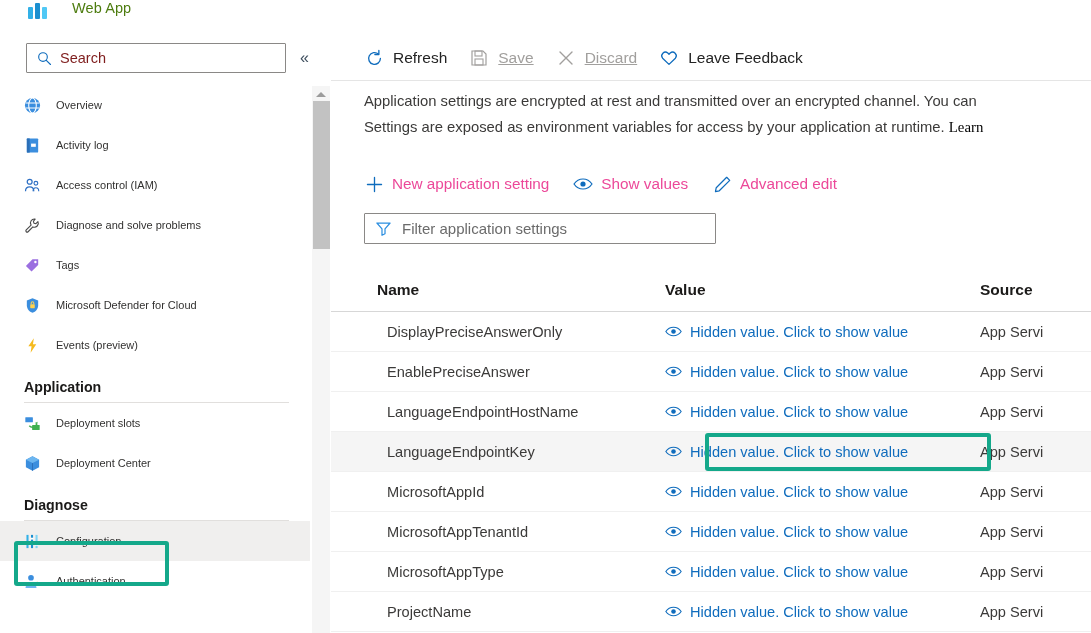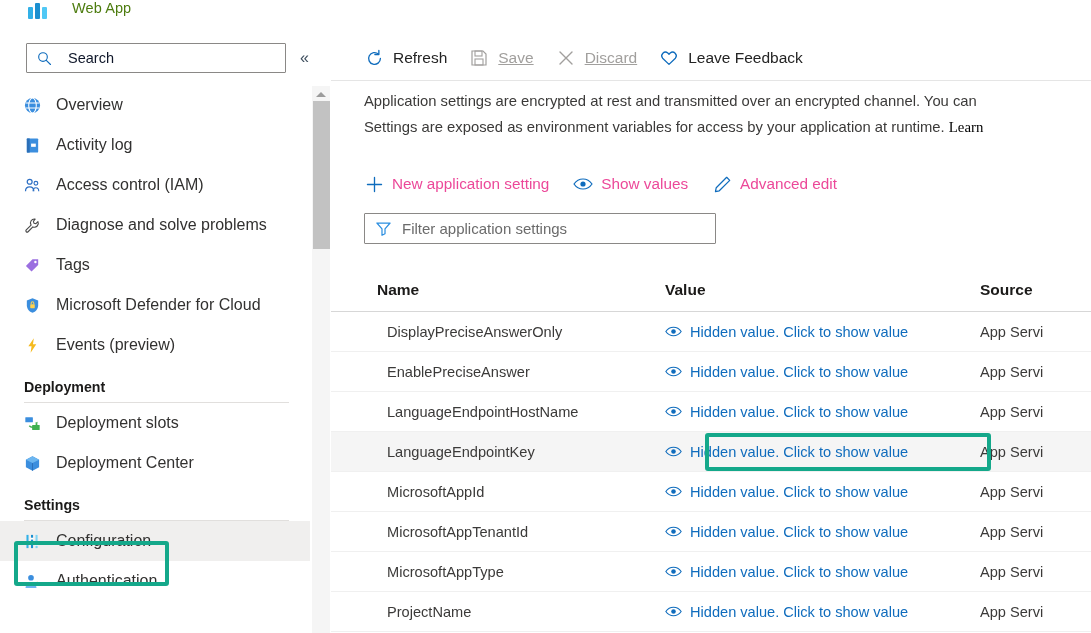--- a/index.html
+++ b/index.html
@@ -75,9 +75,9 @@
     display: flex;
   }
   .search-placeholder {
-    margin-left: 16px;
+    margin-left: 8px;
     font-size: 14.5px;
-    color: #0f172a;
+    color: #7f1d1d;
   }
   .collapse-chevron {
     margin-left: 14px;

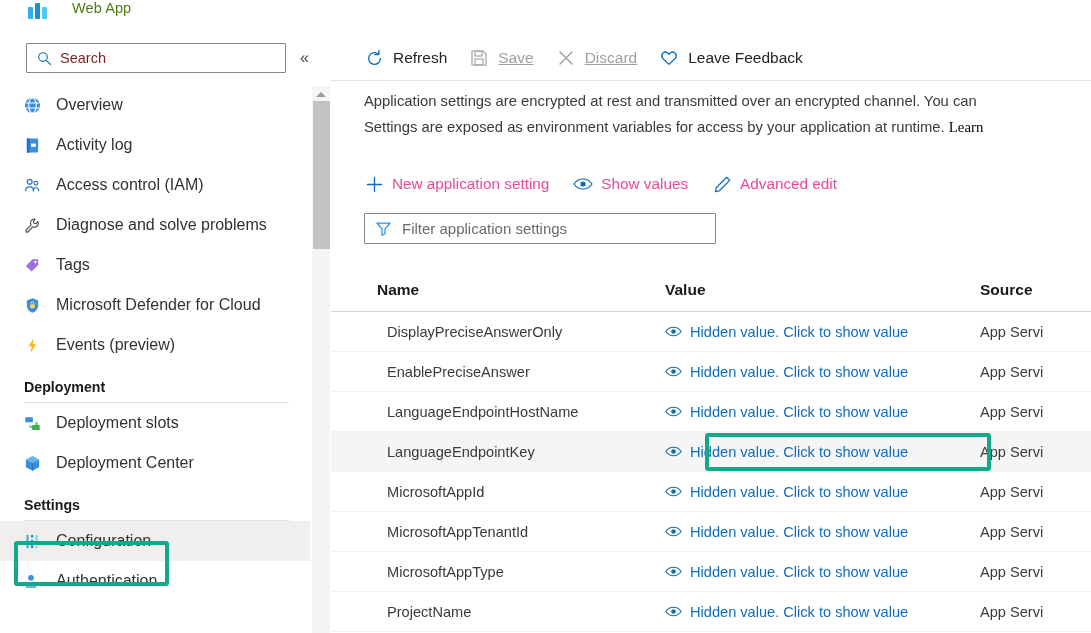--- a/index.html
+++ b/index.html
@@ -107,7 +107,7 @@
   }
   .nav-item .nav-label {
     margin-left: 14px;
-    font-size: 16px;
+    font-size: 11px;
     color: #323130;
     white-space: nowrap;
   }

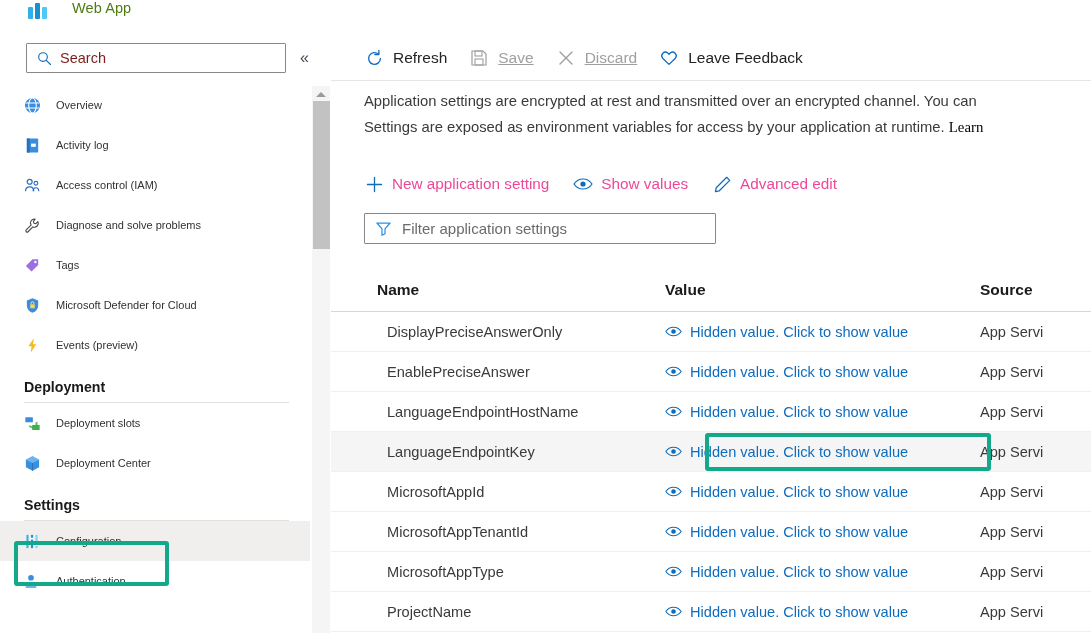--- a/index.html
+++ b/index.html
@@ -428,7 +428,7 @@
       </div>
 
       <div class="nav-group">
-        <div class="nav-group-title">Deployment</div>
+        <div class="nav-group-title">Application</div>
         <div class="nav-group-rule"></div>
       </div>
 

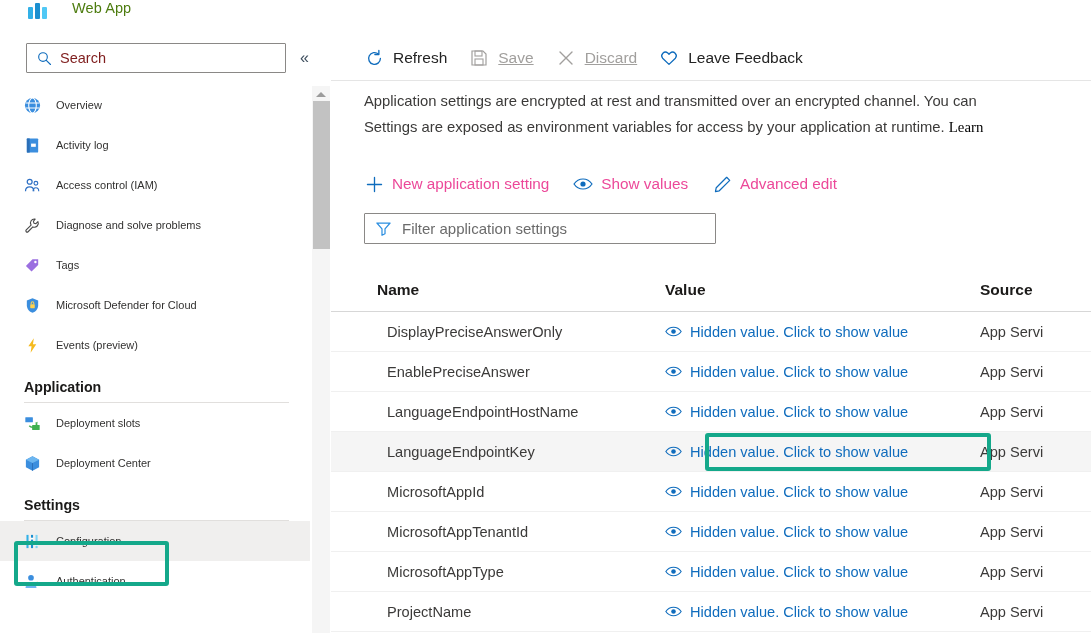--- a/index.html
+++ b/index.html
@@ -456,7 +456,7 @@
       </div>
 
       <div class="nav-group">
-        <div class="nav-group-title">Settings</div>
+        <div class="nav-group-title">Diagnose</div>
         <div class="nav-group-rule"></div>
       </div>
 

